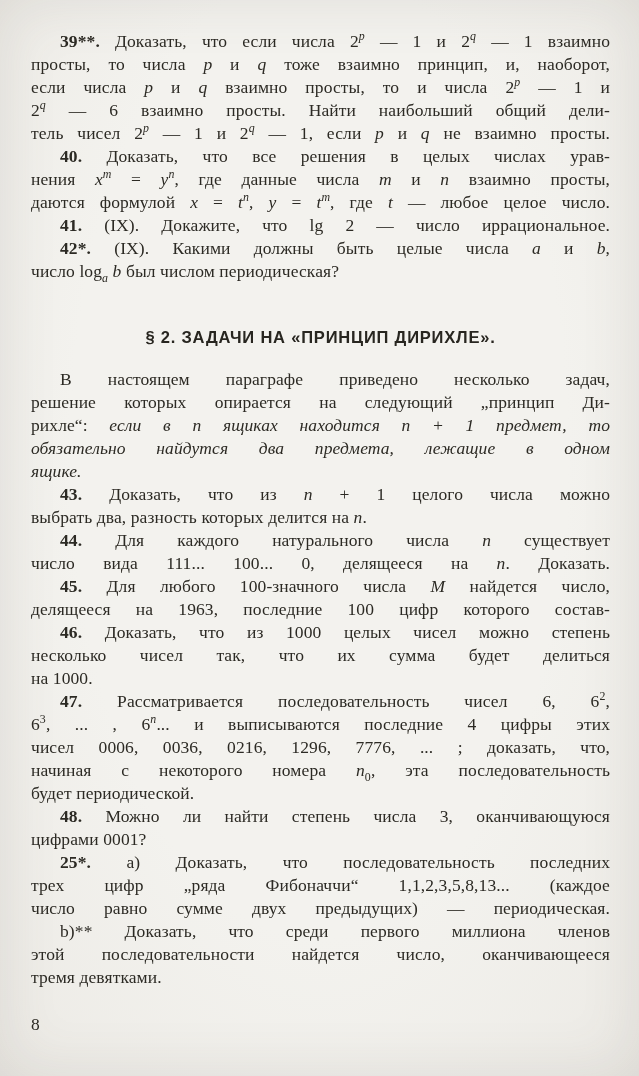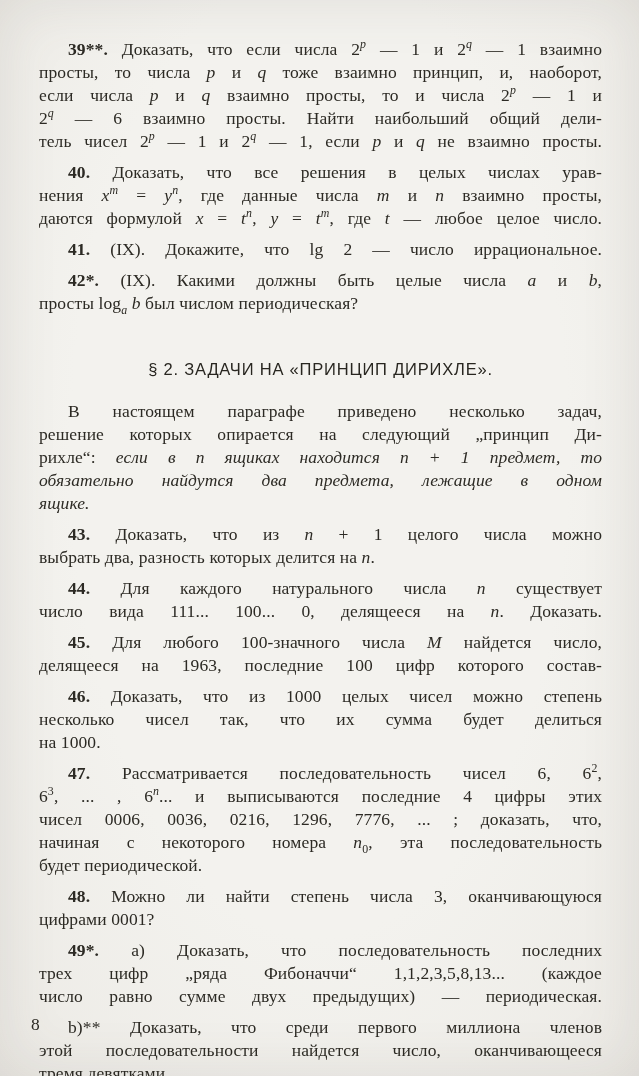--- a/index.html
+++ b/index.html
@@ -17,7 +17,7 @@
   .text-column{
     position:absolute;left:31px;top:30px;width:579px;
   }
-  .para{margin:8px;padding:0;}
+  .para{margin:0;padding:0;}
   .line{
     font-size:17.5px;line-height:23px;
     text-align:justify;text-align-last:justify;

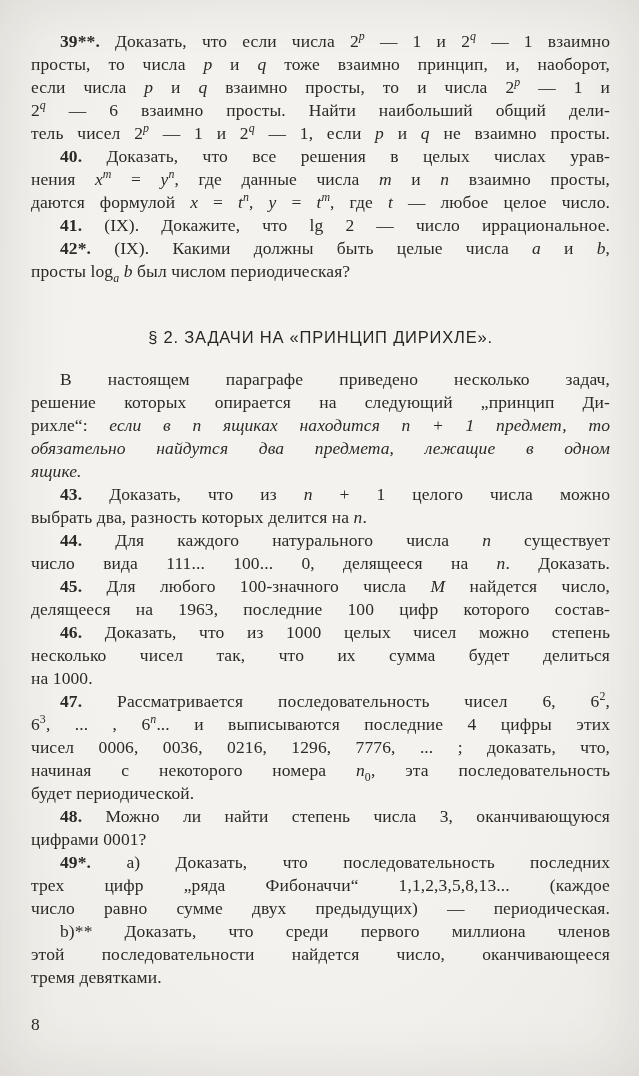--- a/index.html
+++ b/index.html
@@ -66,7 +66,7 @@
       </div>
       <div class="para">
         <div class="line indent"><span class="bd">42*.</span><span> (IX). Какими должны быть целые числа </span><span class="it">a</span><span> и </span><span class="it">b</span><span>,</span></div>
-        <div class="line end"><span>просты log</span><sub class="it">a</sub><span> </span><span class="it">b</span><span> был числом периодическая?</span></div>
+        <div class="line end"><span>число log</span><sub class="it">a</sub><span> </span><span class="it">b</span><span> был числом периодическая?</span></div>
       </div>
       <div class="heading">§ 2. ЗАДАЧИ НА «ПРИНЦИП ДИРИХЛЕ».</div>
       <div class="para">

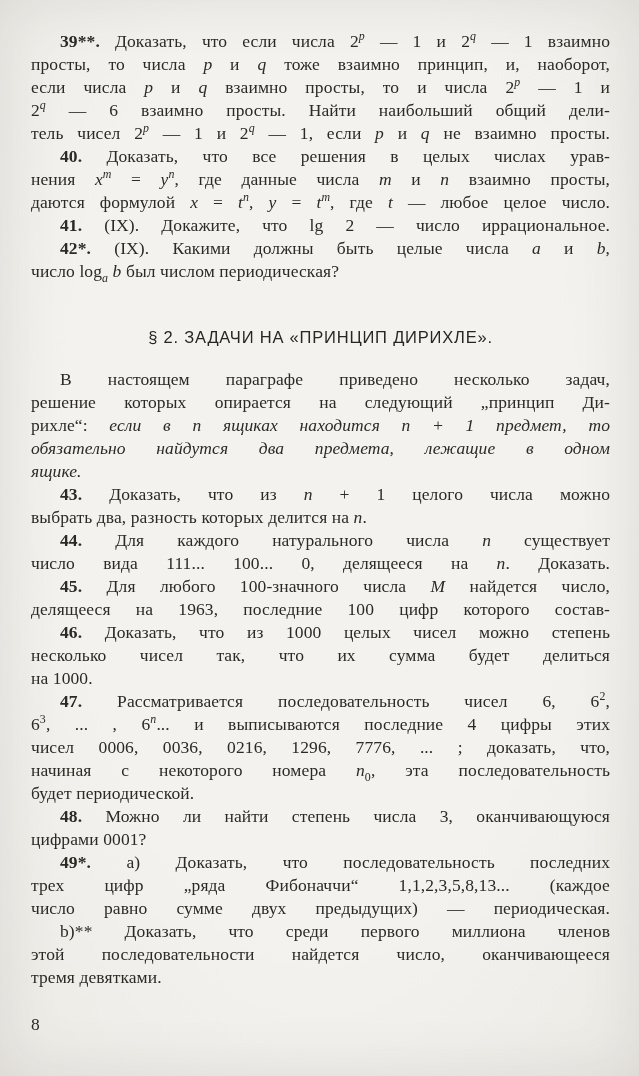--- a/index.html
+++ b/index.html
@@ -28,7 +28,7 @@
   .line.indent{text-indent:29px;}
   .heading{
     font-family:"Liberation Sans","DejaVu Sans",sans-serif;
-    font-weight:normal;font-size:16.5px;line-height:21px;
+    font-weight:bold;font-size:16.5px;line-height:21px;
     letter-spacing:0.8px;
     text-align:center;text-align-last:center;
     margin:44px 0 20px 0;

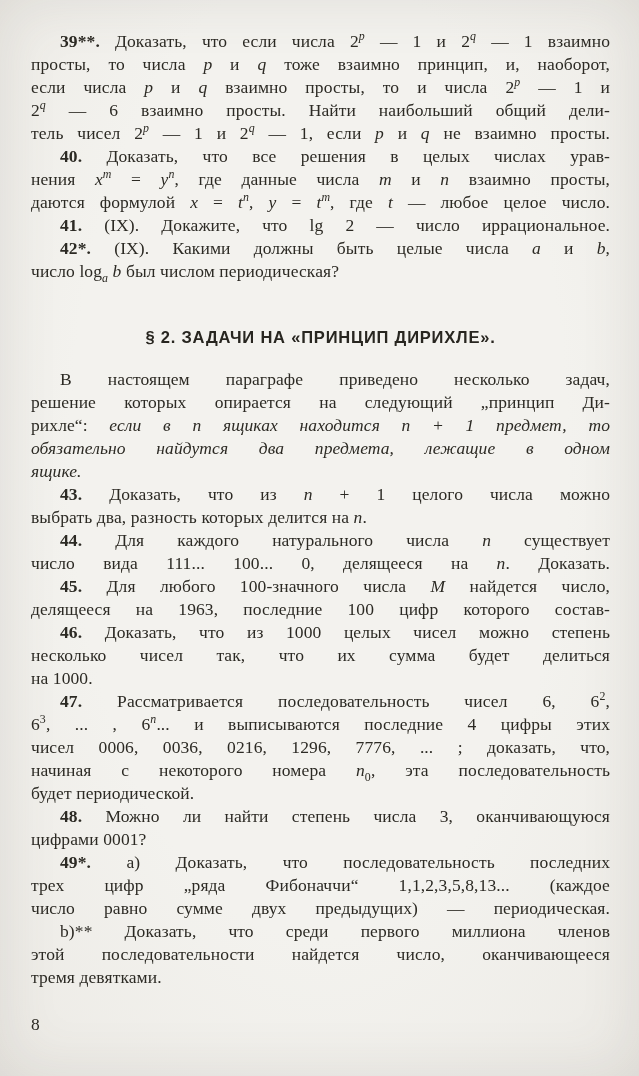--- a/index.html
+++ b/index.html
@@ -105,7 +105,7 @@
         <div class="line end"><span>цифрами 0001?</span></div>
       </div>
       <div class="para">
-        <div class="line indent"><span class="bd">49*.</span><span> а) Доказать, что последовательность последних</span></div>
+        <div class="line indent"><span class="bd">25*.</span><span> а) Доказать, что последовательность последних</span></div>
         <div class="line"><span>трех цифр „ряда Фибоначчи“ 1,1,2,3,5,8,13... (каждое</span></div>
         <div class="line"><span>число равно сумме двух предыдущих) — периодическая.</span></div>
       </div>

